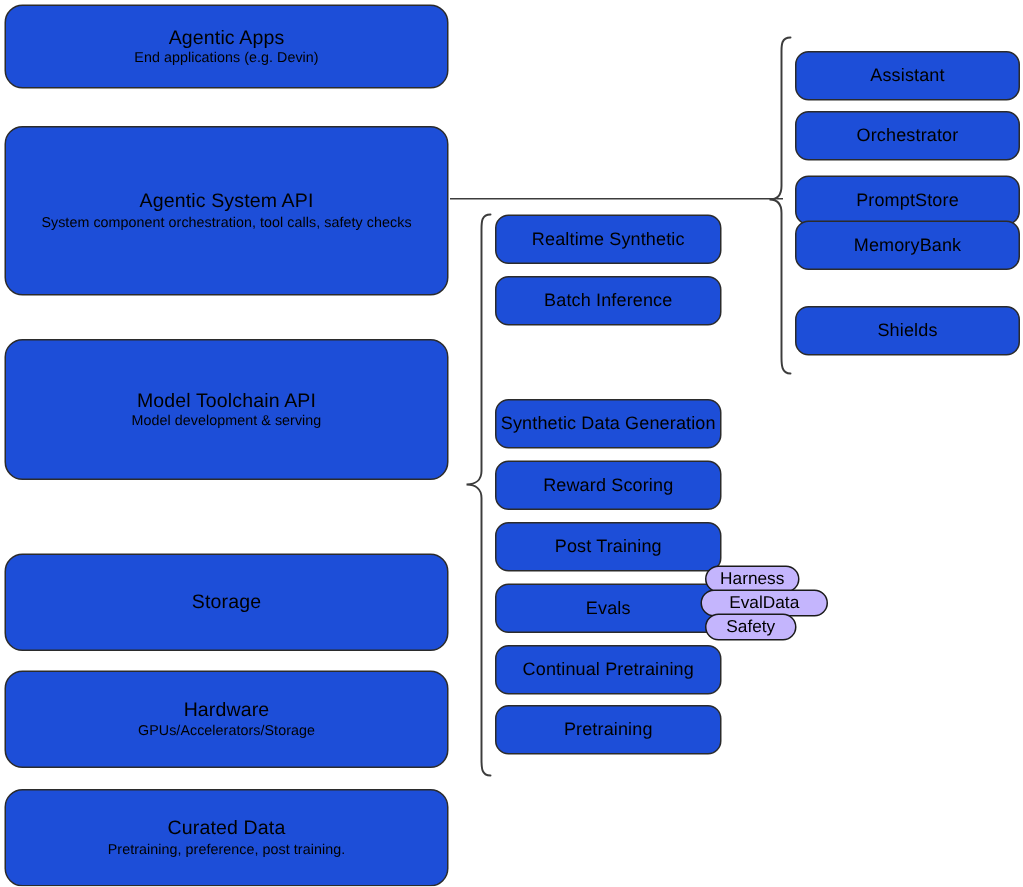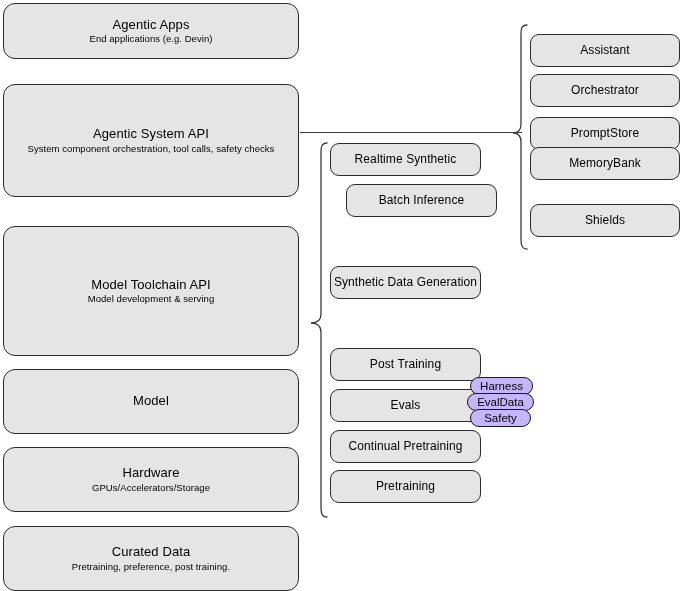--- a/index.html
+++ b/index.html
@@ -26,7 +26,7 @@
     box-sizing: border-box;
     border: 1.3px solid #2b2b2b;
     border-radius: 12px;
-    background: #e5e5e5;
+    background: #1d4ed8;
     display: flex;
     flex-direction: column;
     align-items: center;

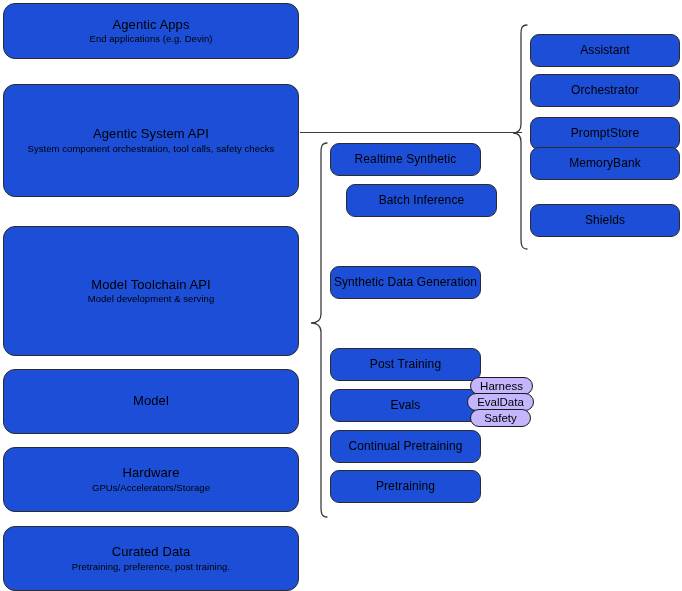--- a/index.html
+++ b/index.html
@@ -145,7 +145,7 @@
   <div class="box mid" style="top:143px;">
     <div class="title">Realtime Synthetic</div>
   </div>
-  <div class="box mid" style="top:184px;margin-left:16px;">
+  <div class="box mid" style="top:184px;">
     <div class="title">Batch Inference</div>
   </div>
   <div class="box mid" style="top:266px;">

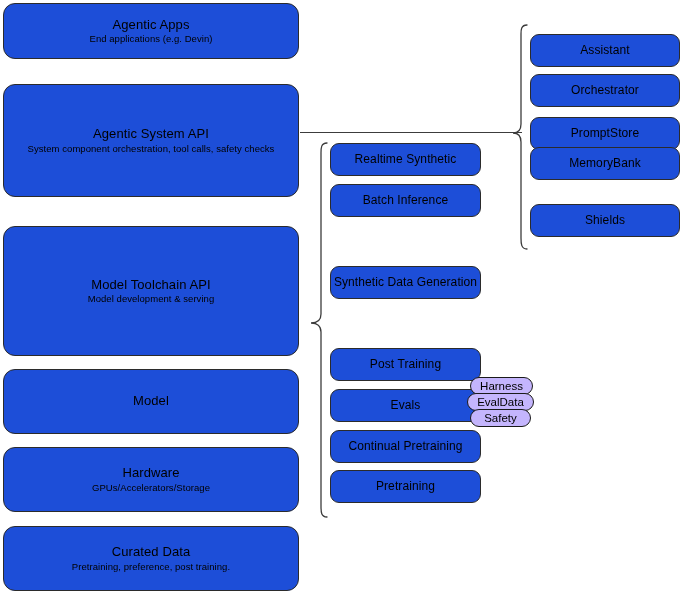--- a/index.html
+++ b/index.html
@@ -109,7 +109,7 @@
     <div class="sub">System component orchestration, tool calls, safety checks</div>
   </div>
 
-  <div class="box layer" style="top:226px; height:130px;">
+  <div class="box layer" style="top:226px; height:94px;">
     <div class="title">Model Toolchain API</div>
     <div class="sub">Model development &amp; serving</div>
   </div>

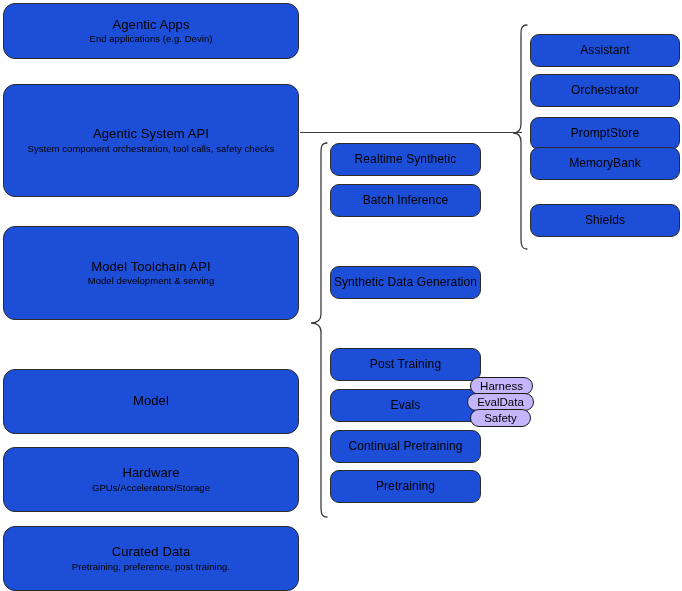--- a/index.html
+++ b/index.html
@@ -151,6 +151,9 @@
   <div class="box mid" style="top:266px;">
     <div class="title">Synthetic Data Generation</div>
   </div>
+  <div class="box mid" style="top:307px;">
+    <div class="title">Reward Scoring</div>
+  </div>
   <div class="box mid" style="top:348px;">
     <div class="title">Post Training</div>
   </div>

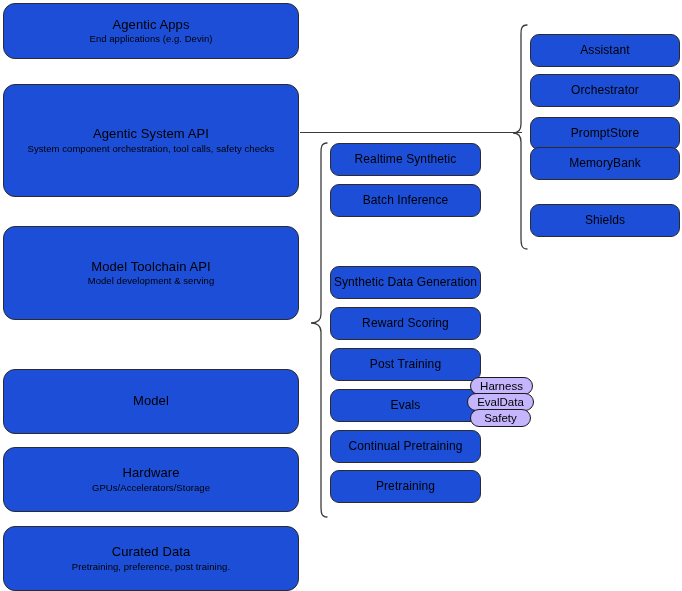--- a/index.html
+++ b/index.html
@@ -115,7 +115,7 @@
   </div>
 
   <div class="box layer" style="top:369px; height:65px;">
-    <div class="title">Model</div>
+    <div class="title">Storage</div>
   </div>
 
   <div class="box layer" style="top:447px; height:65px;">

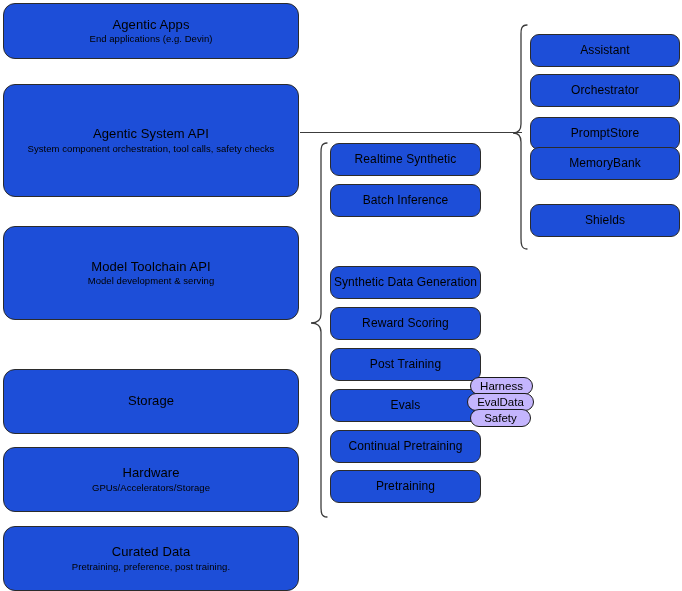--- a/index.html
+++ b/index.html
@@ -170,7 +170,7 @@
   <div class="pill" style="left:470px; top:377px; width:63px;">
     <span>Harness</span>
   </div>
-  <div class="pill" style="left:467px; top:393px; width:67px;">
+  <div class="pill" style="left:467px; top:393px; width:85px;">
     <span>EvalData</span>
   </div>
   <div class="pill" style="left:470px; top:409px; width:61px;">

